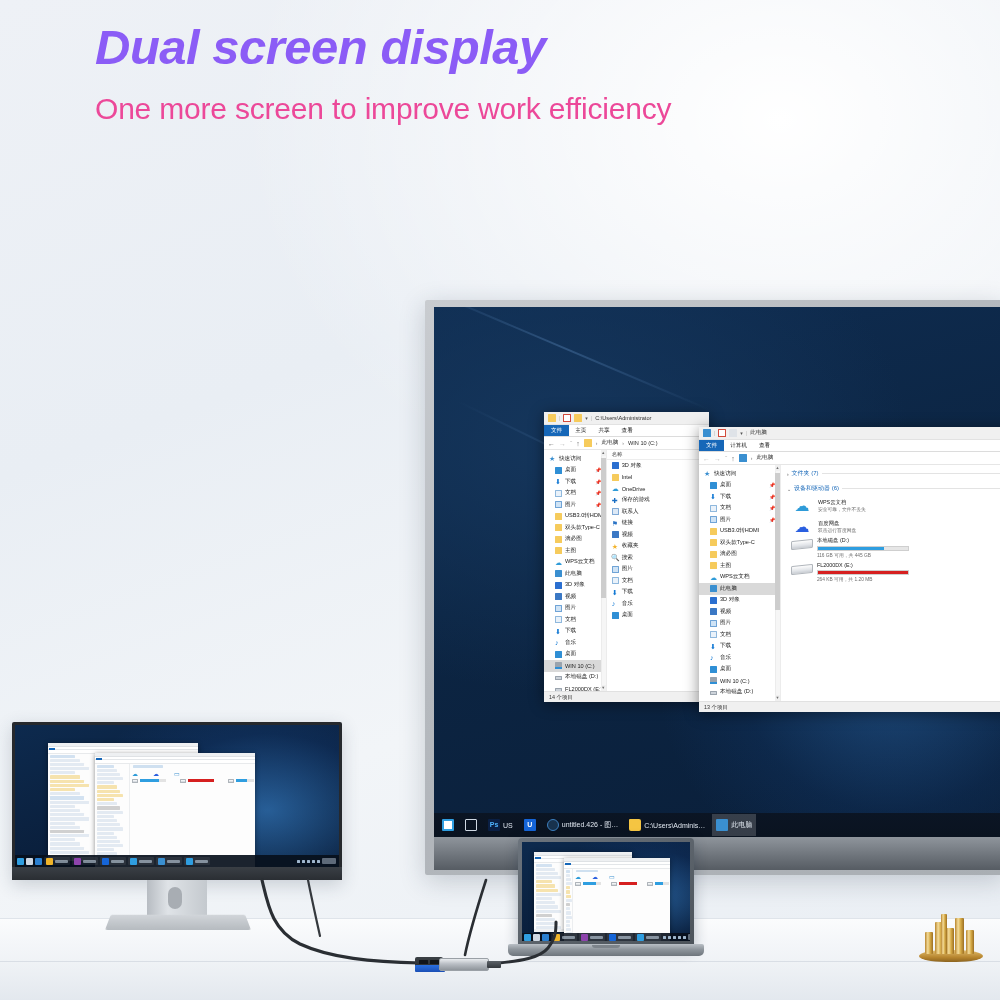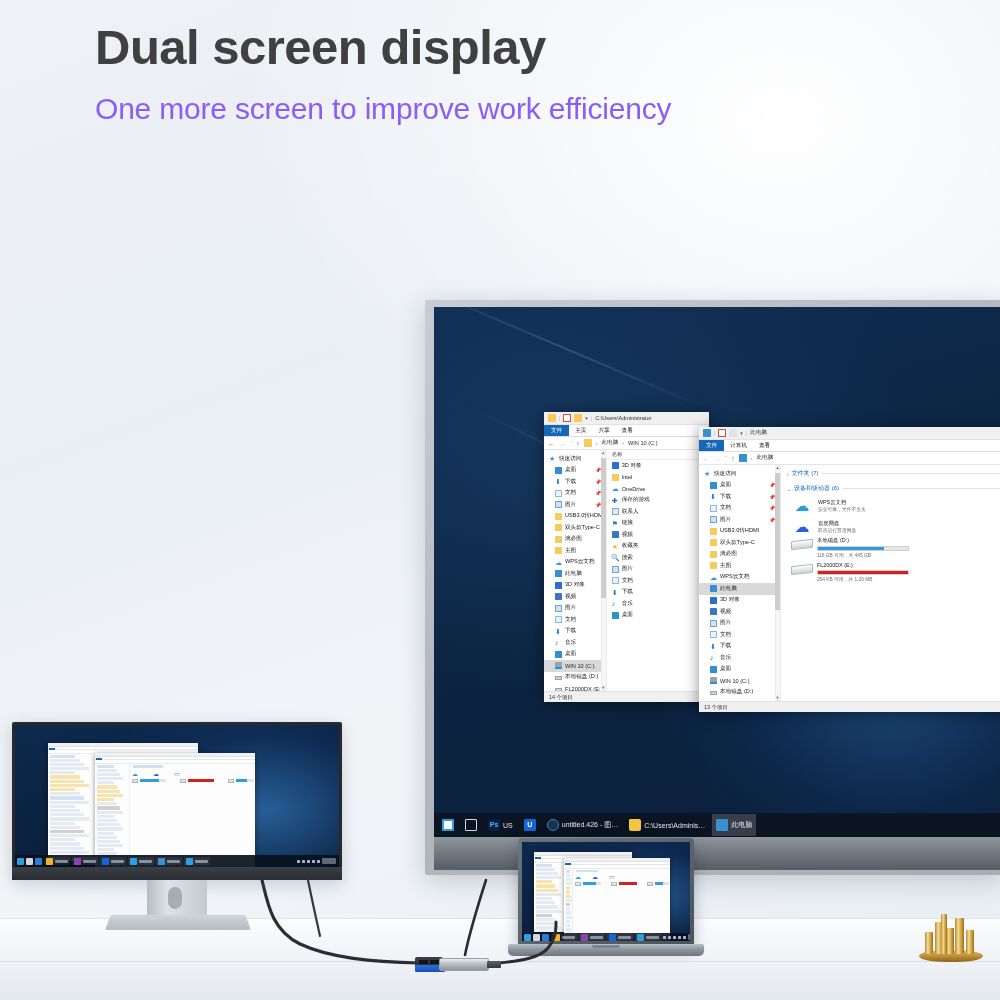--- a/index.html
+++ b/index.html
@@ -14,8 +14,8 @@
 
   
   .headline-block { position:absolute; left:95px; top:22px; width:800px; }
-  .headline { font-size:49px; font-weight:bold; color:#404040; letter-spacing:-0.5px;
-              line-height:1.05; font-family:"Liberation Sans", sans-serif; }
+  .headline { font-size:49px; font-weight:bold; color:#8b5cf6; letter-spacing:-0.5px;
+              line-height:1.05; font-family:"Liberation Sans", sans-serif;font-style:italic; }
   .subhead { margin-top:19px; font-size:30px; color:#8b5cf6; font-weight:300;
              letter-spacing:-0.2px; }
 

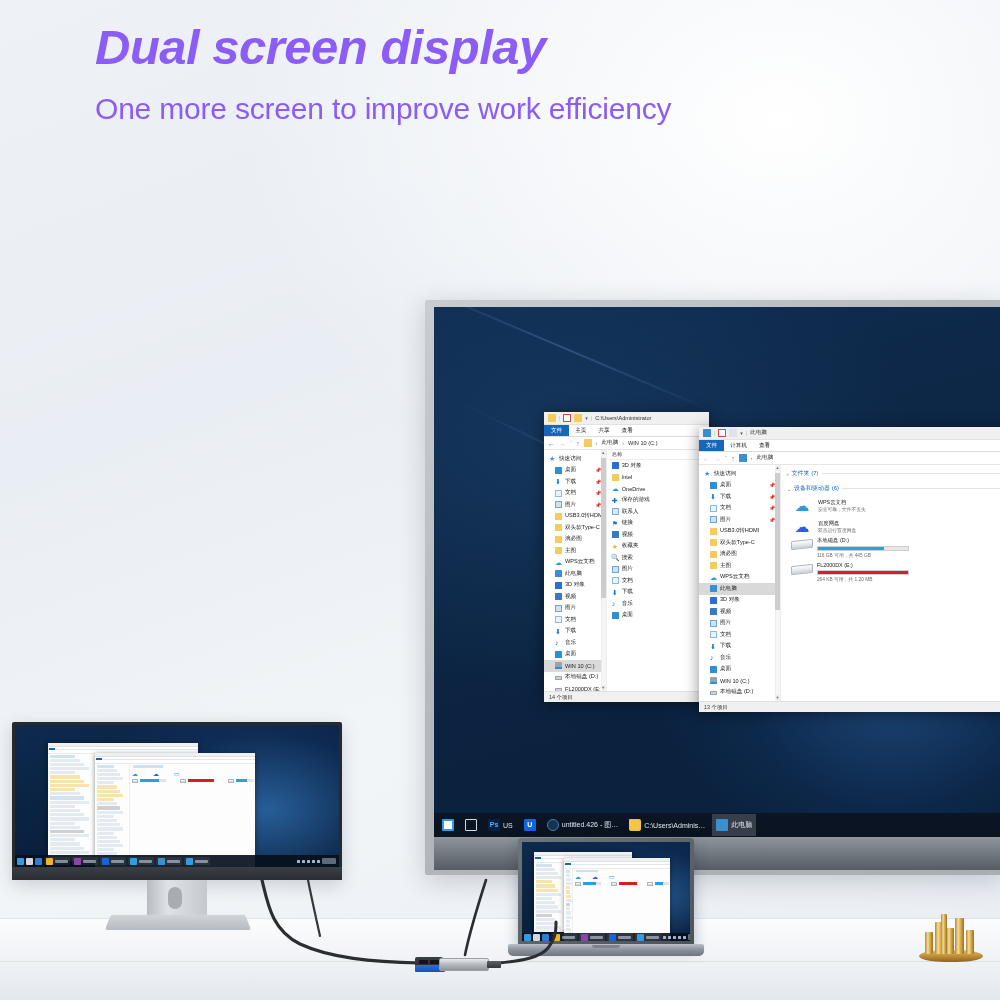--- a/index.html
+++ b/index.html
@@ -16,7 +16,7 @@
   .headline-block { position:absolute; left:95px; top:22px; width:800px; }
   .headline { font-size:49px; font-weight:bold; color:#8b5cf6; letter-spacing:-0.5px;
               line-height:1.05; font-family:"Liberation Sans", sans-serif;font-style:italic; }
-  .subhead { margin-top:19px; font-size:30px; color:#8b5cf6; font-weight:300;
+  .subhead { margin-top:19px; font-size:30px; color:#ec4899; font-weight:300;
              letter-spacing:-0.2px; }
 
   

